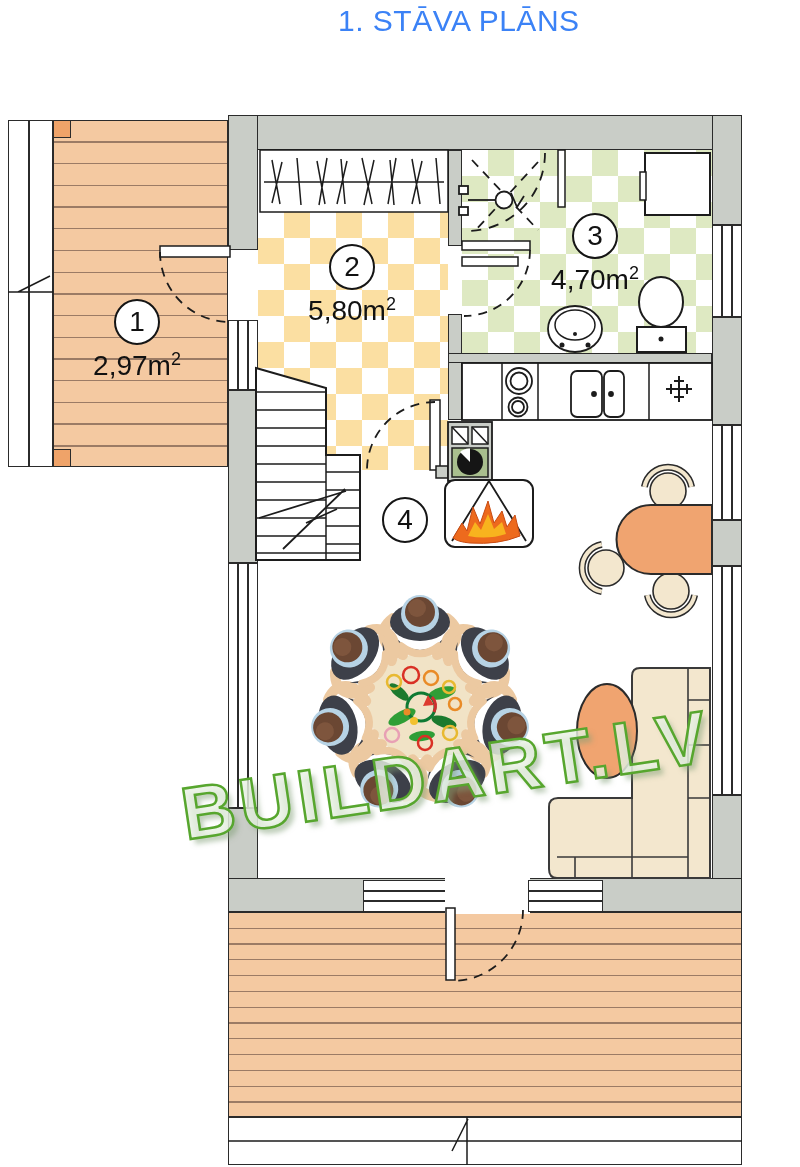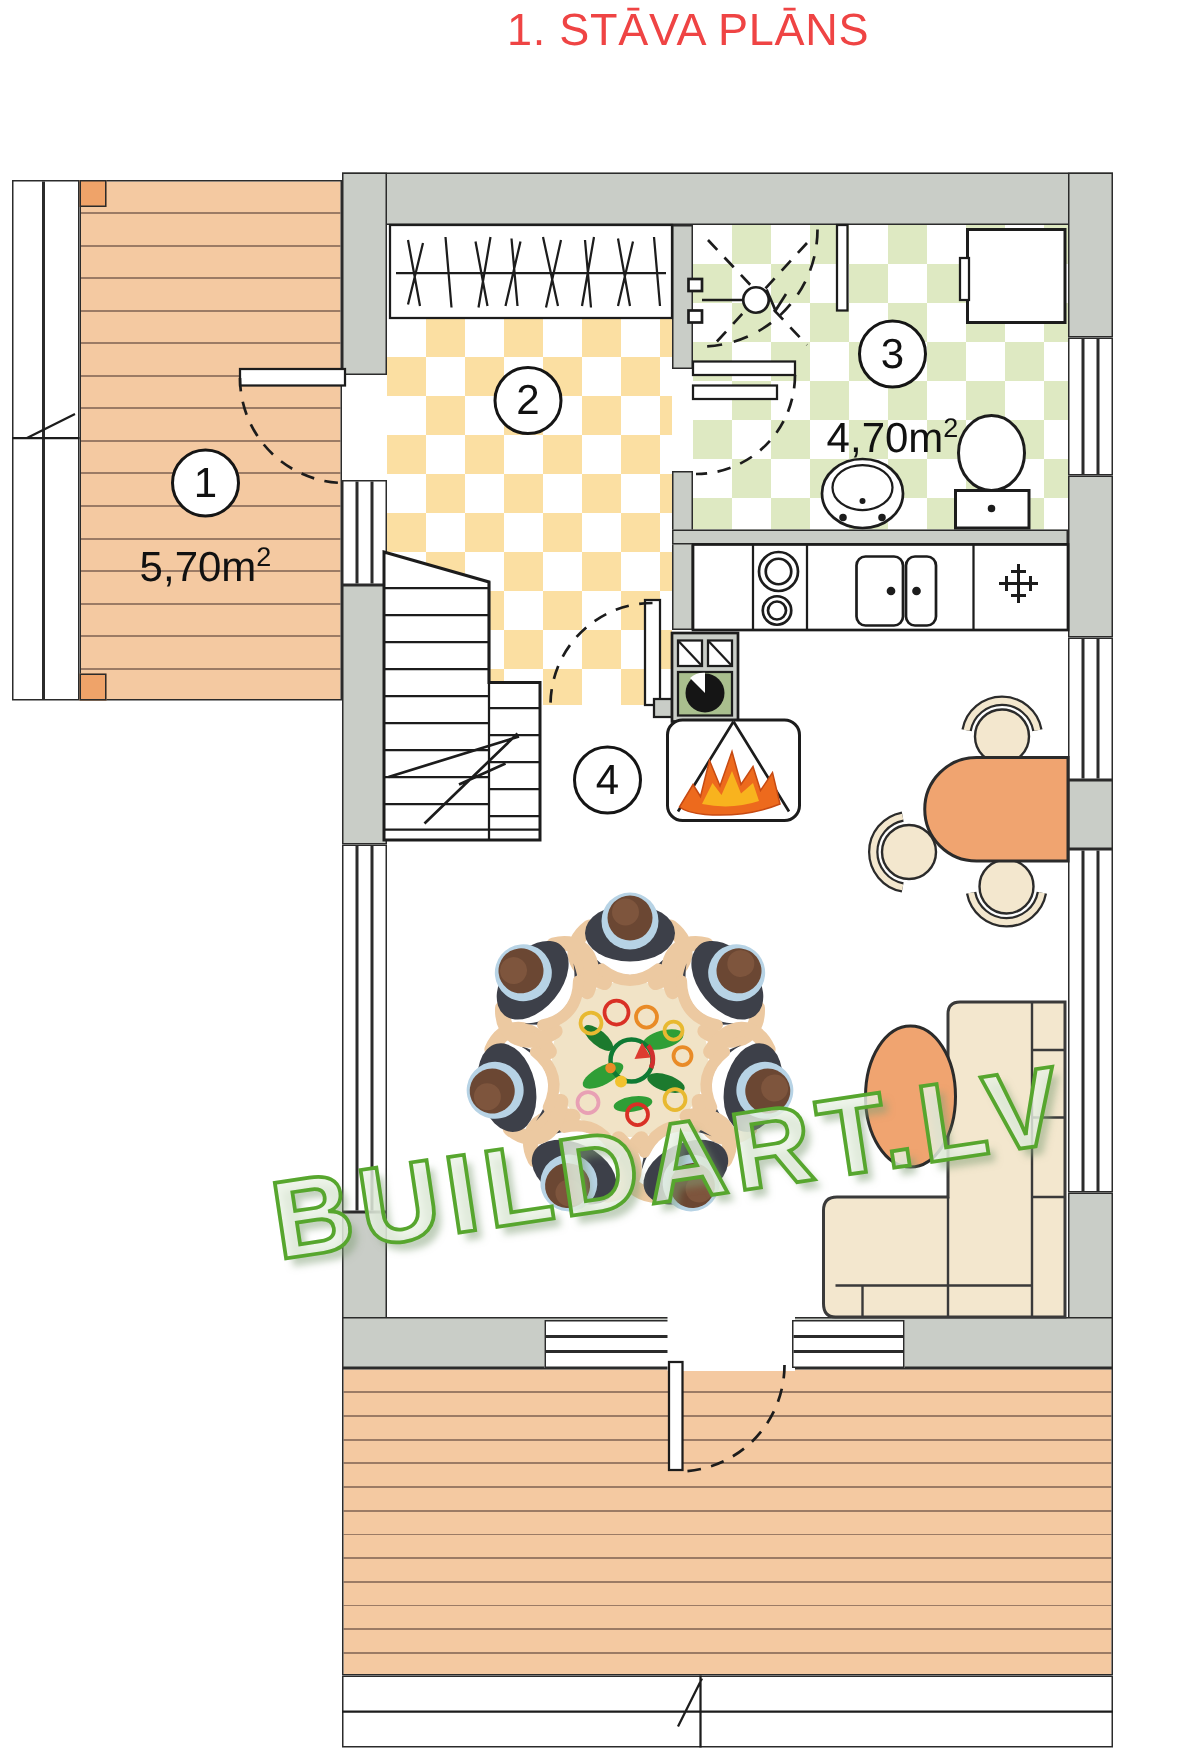--- a/index.html
+++ b/index.html
@@ -24,7 +24,7 @@
      linear-gradient(45deg,#dee9c2 25%,transparent 25%,transparent 75%,#dee9c2 75%),
      linear-gradient(45deg,#dee9c2 25%,transparent 25%,transparent 75%,#dee9c2 75%);
      background-size:52px 52px;background-position:0 0,26px 26px;}
-  #title{position:absolute;left:338px;top:4px;font-size:30px;color:#ef4444;letter-spacing:.5px;}
+  #title{position:absolute;left:338px;top:4px;font-size:30px;color:#3b82f6;letter-spacing:.5px;}
   .rlabel{position:absolute;width:140px;text-align:center;color:#111;}
   .badge{width:42px;height:42px;margin:0 auto;border:2.5px solid #151515;border-radius:50%;
          background:#fff;font-size:28px;line-height:42px;text-align:center;}

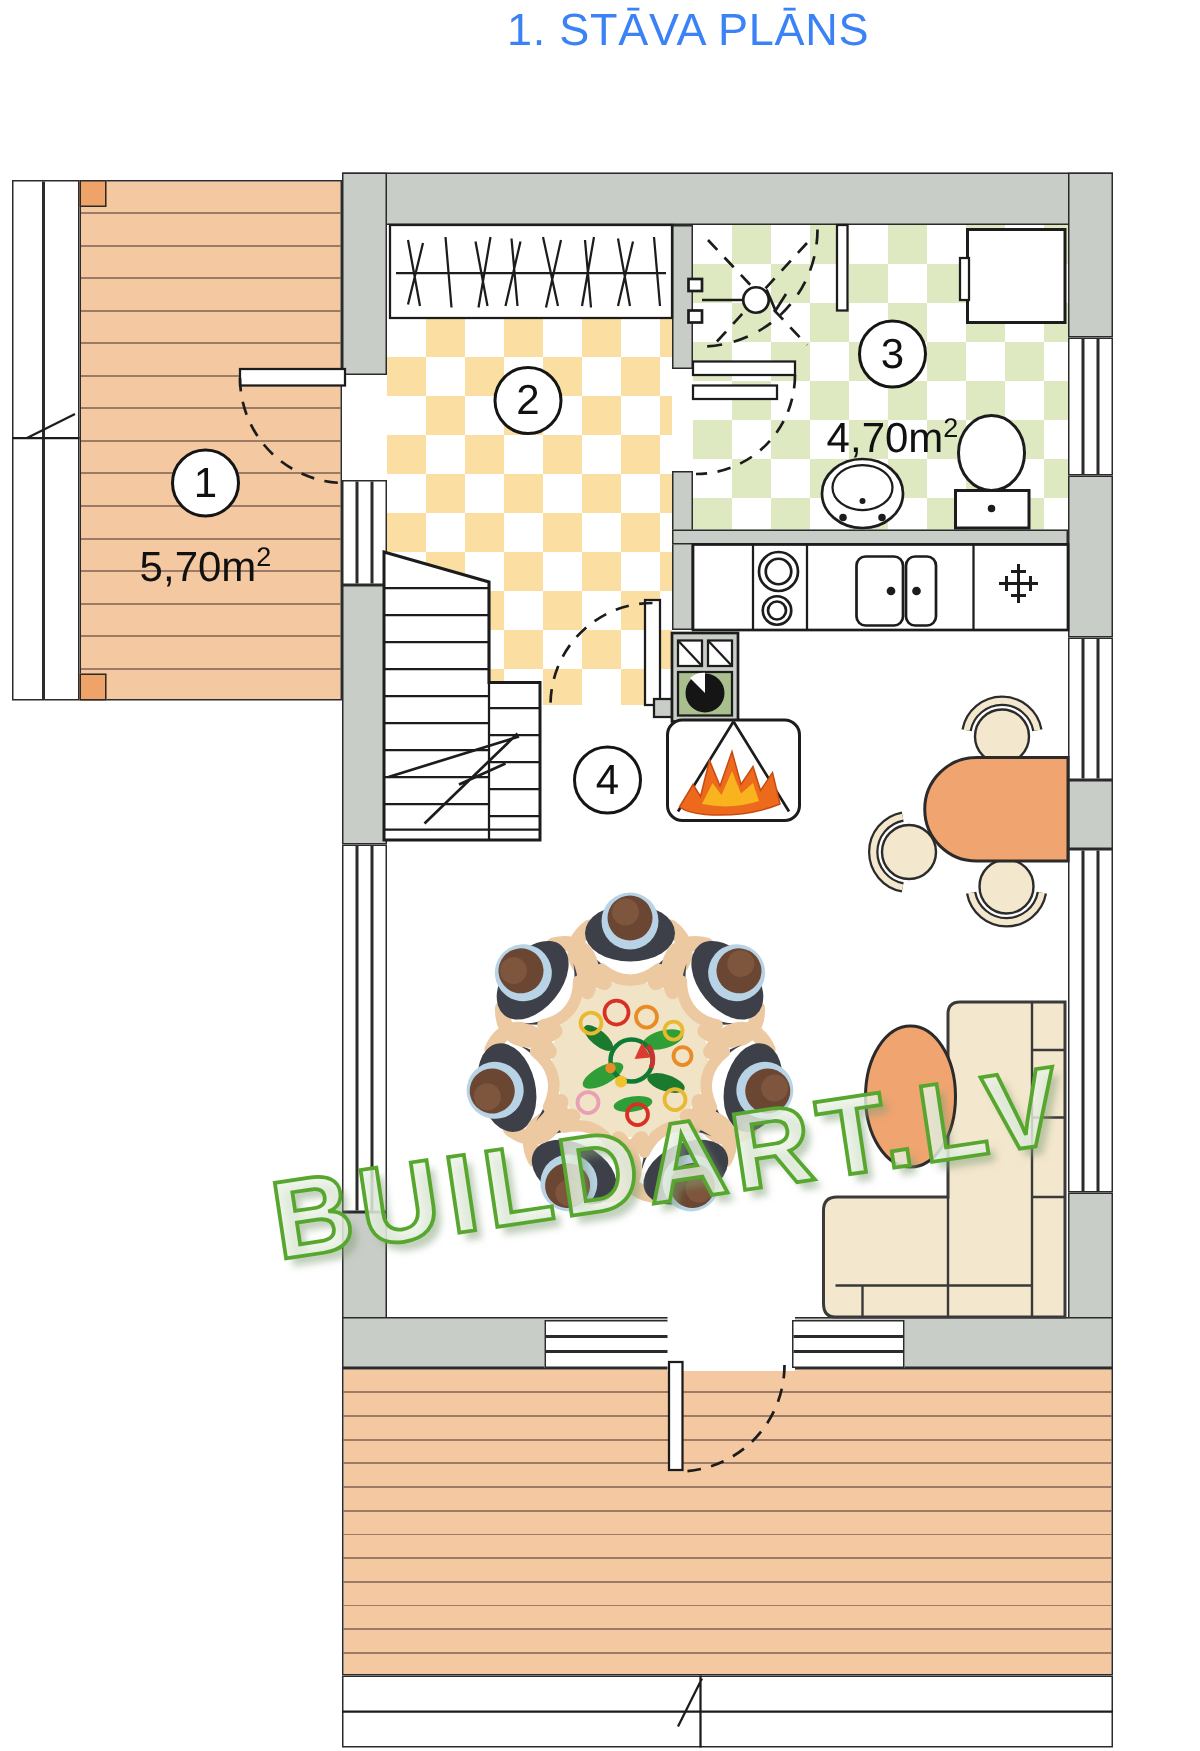--- a/index.html
+++ b/index.html
@@ -28,7 +28,7 @@
   .rlabel{position:absolute;width:140px;text-align:center;color:#111;}
   .badge{width:42px;height:42px;margin:0 auto;border:2.5px solid #151515;border-radius:50%;
          background:#fff;font-size:28px;line-height:42px;text-align:center;}
-  .area{margin-top:16px;font-size:28px;letter-spacing:0;}
+  .area{margin-top:4px;font-size:28px;letter-spacing:0;}
   .area sup{font-size:18px;}
   #wm{position:absolute;left:182px;top:772px;width:640px;
       font-size:74px;font-weight:700;letter-spacing:5px;white-space:nowrap;

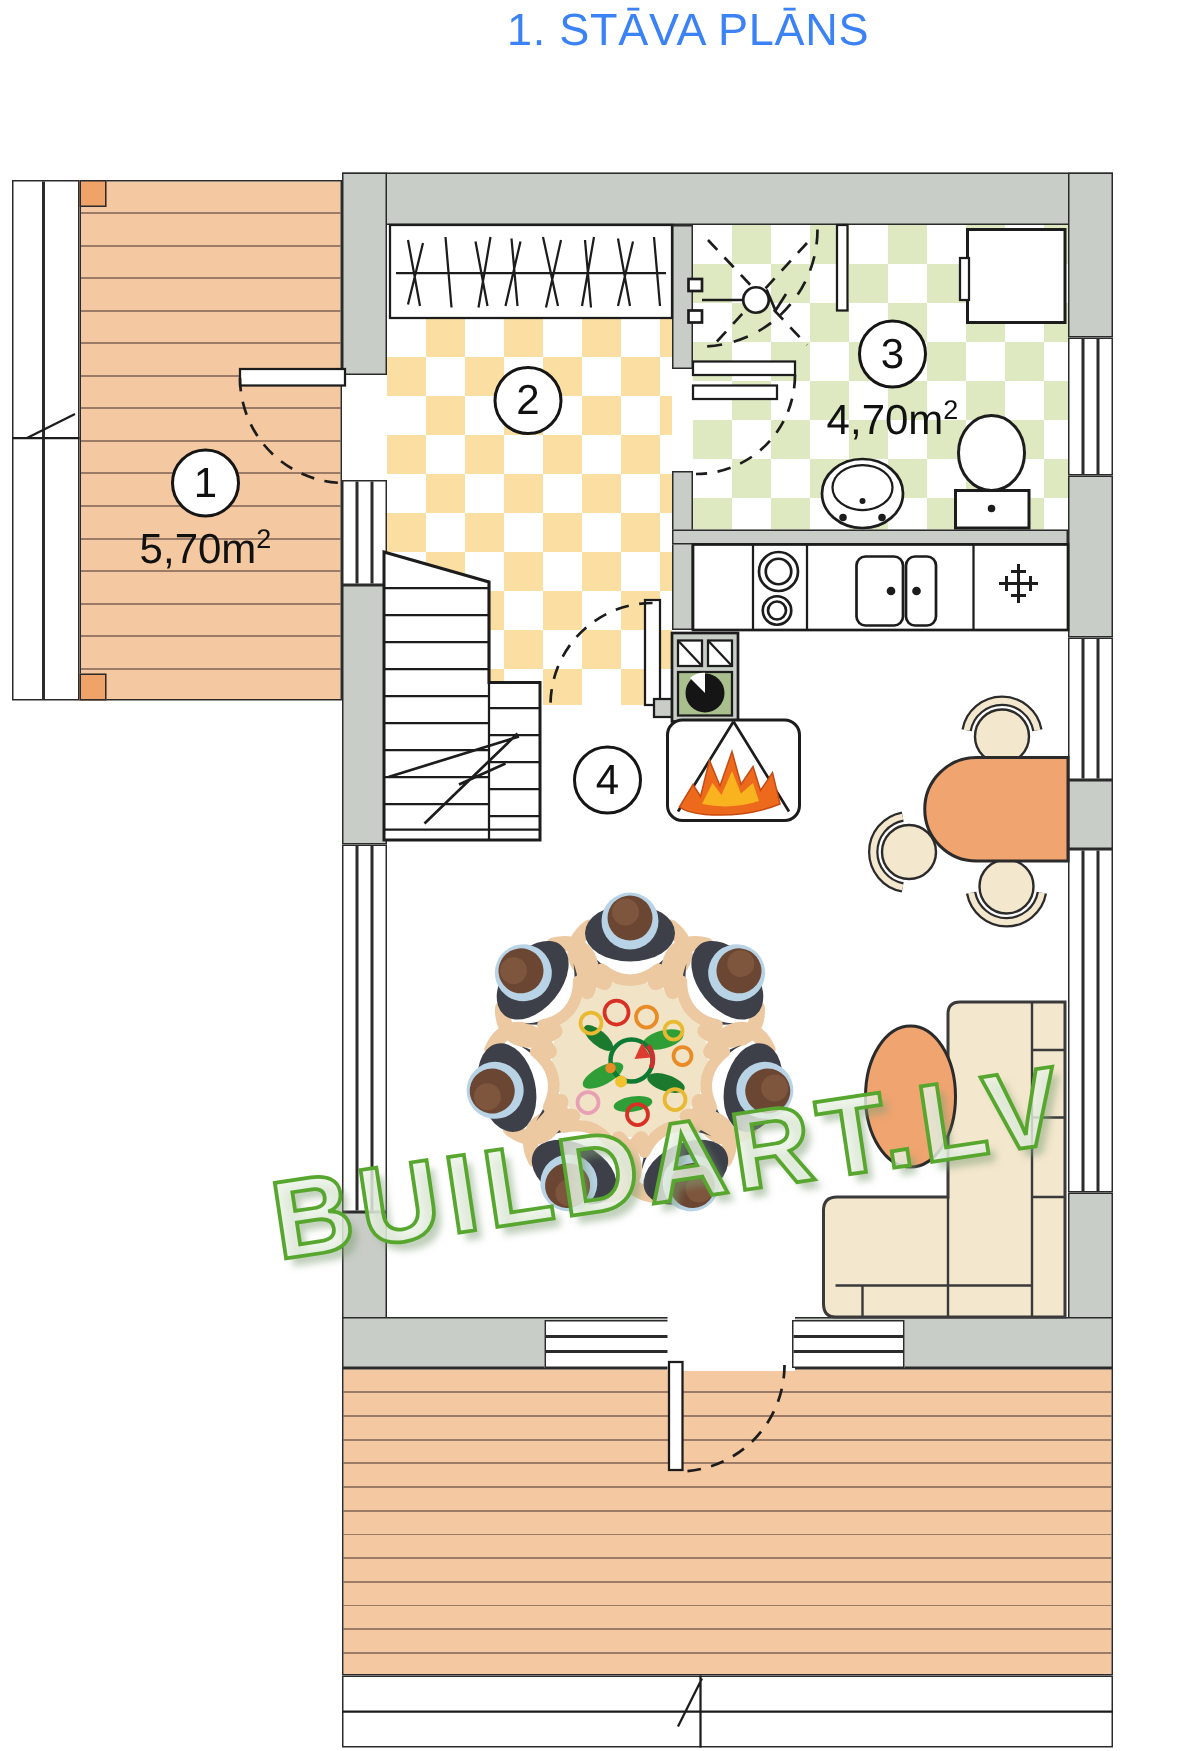--- a/index.html
+++ b/index.html
@@ -299,6 +299,7 @@
   </div>
   <div class="rlabel" style="left:282px;top:244px;">
     <div class="badge"><span>2</span></div>
+    <div class="area"><span>5,80m</span><sup>2</sup></div>
   </div>
   <div class="rlabel" style="left:525px;top:213px;">
     <div class="badge"><span>3</span></div>

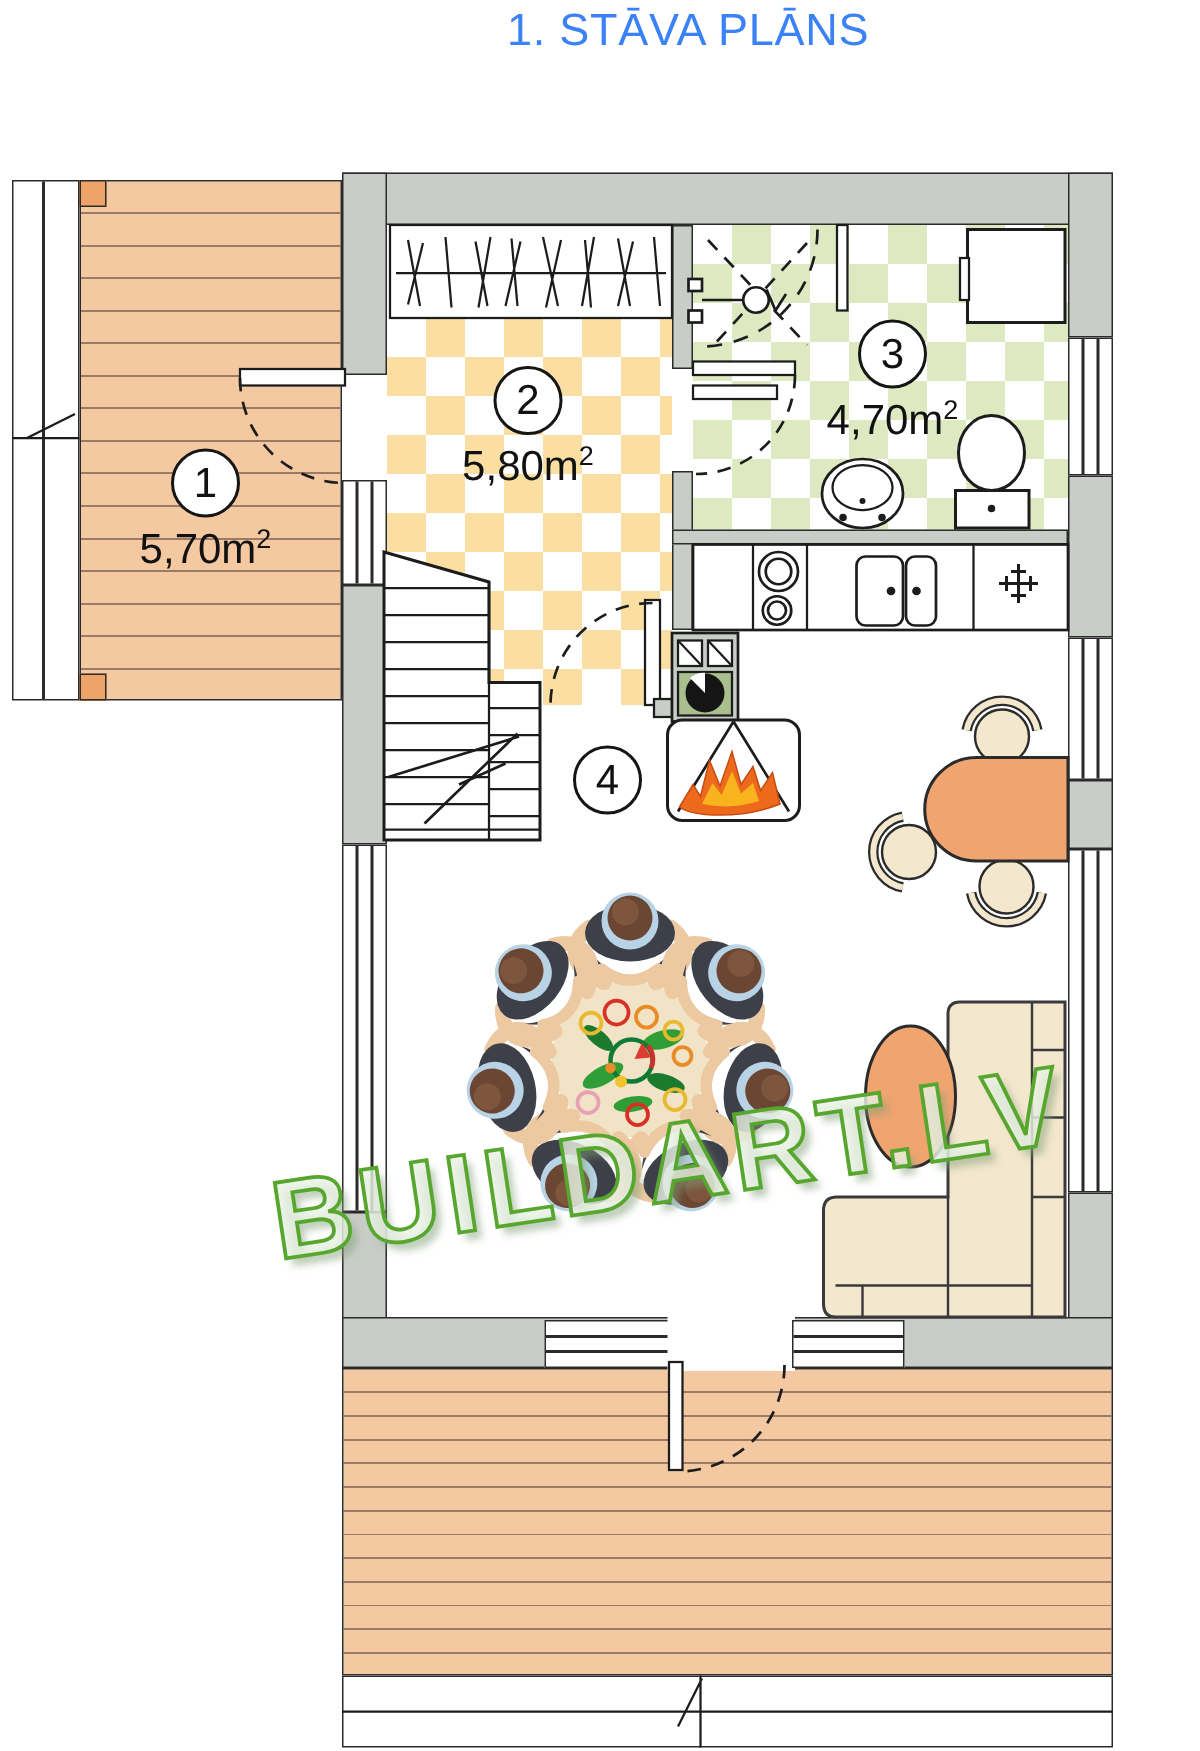--- a/index.html
+++ b/index.html
@@ -295,7 +295,7 @@
 
   <div class="rlabel" style="left:67px;top:299px;">
     <div class="badge"><span>1</span></div>
-    <div class="area"><span>5,70m</span><sup>2</sup></div>
+    <div class="area"><span>2,97m</span><sup>2</sup></div>
   </div>
   <div class="rlabel" style="left:282px;top:244px;">
     <div class="badge"><span>2</span></div>

